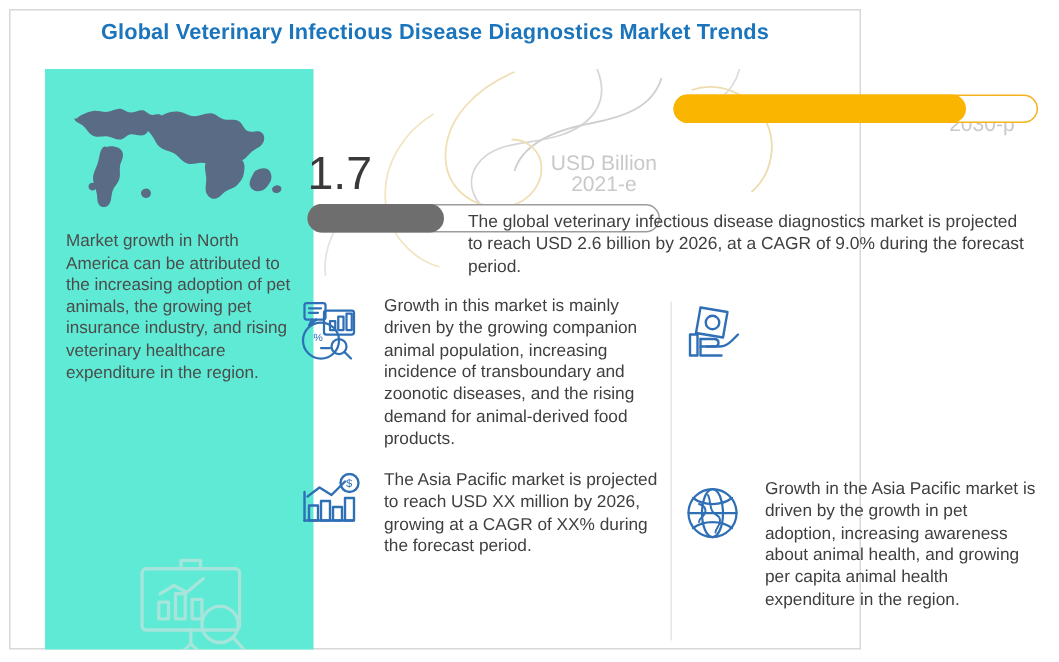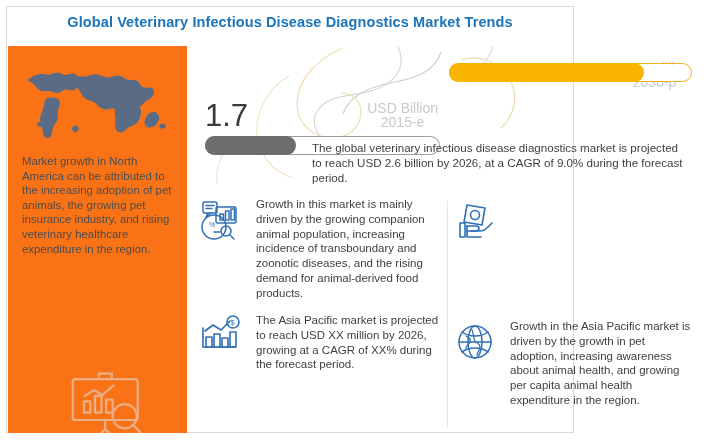--- a/index.html
+++ b/index.html
@@ -130,7 +130,7 @@
     <div class="m-num gray">1.7</div>
     <div class="m-unit">
       <div>USD Billion</div>
-      <div>2015-e</div>
+      <div>2021-e</div>
     </div>
     <div class="bar g">
       <div class="fill" id="fill0" style="width: calc(38% + 2.6px);"></div>

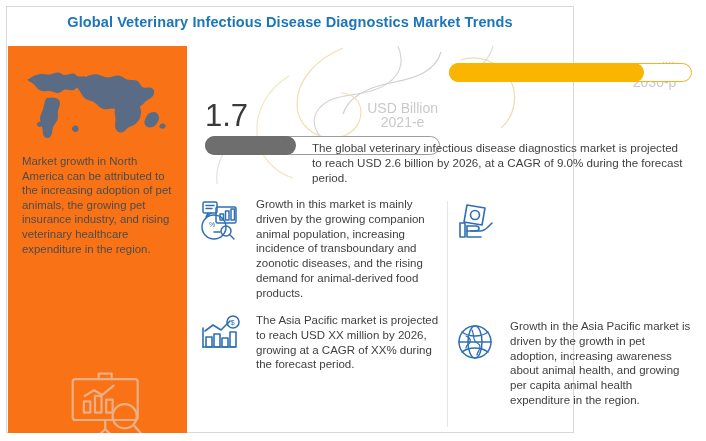--- a/index.html
+++ b/index.html
@@ -19,8 +19,8 @@
   }
   
   .leftpanel{
-    position:absolute;left:1px;top:39px;width:179px;height:387px;
-    background:#f97316;overflow:hidden;
+    position:absolute;left:23px;top:39px;width:179px;height:387px;
+    background:#5eead4;overflow:hidden;
   }
   .worldmap{position:absolute;left:12px;top:16px;width:156px;height:82px;}
   .left-text{

